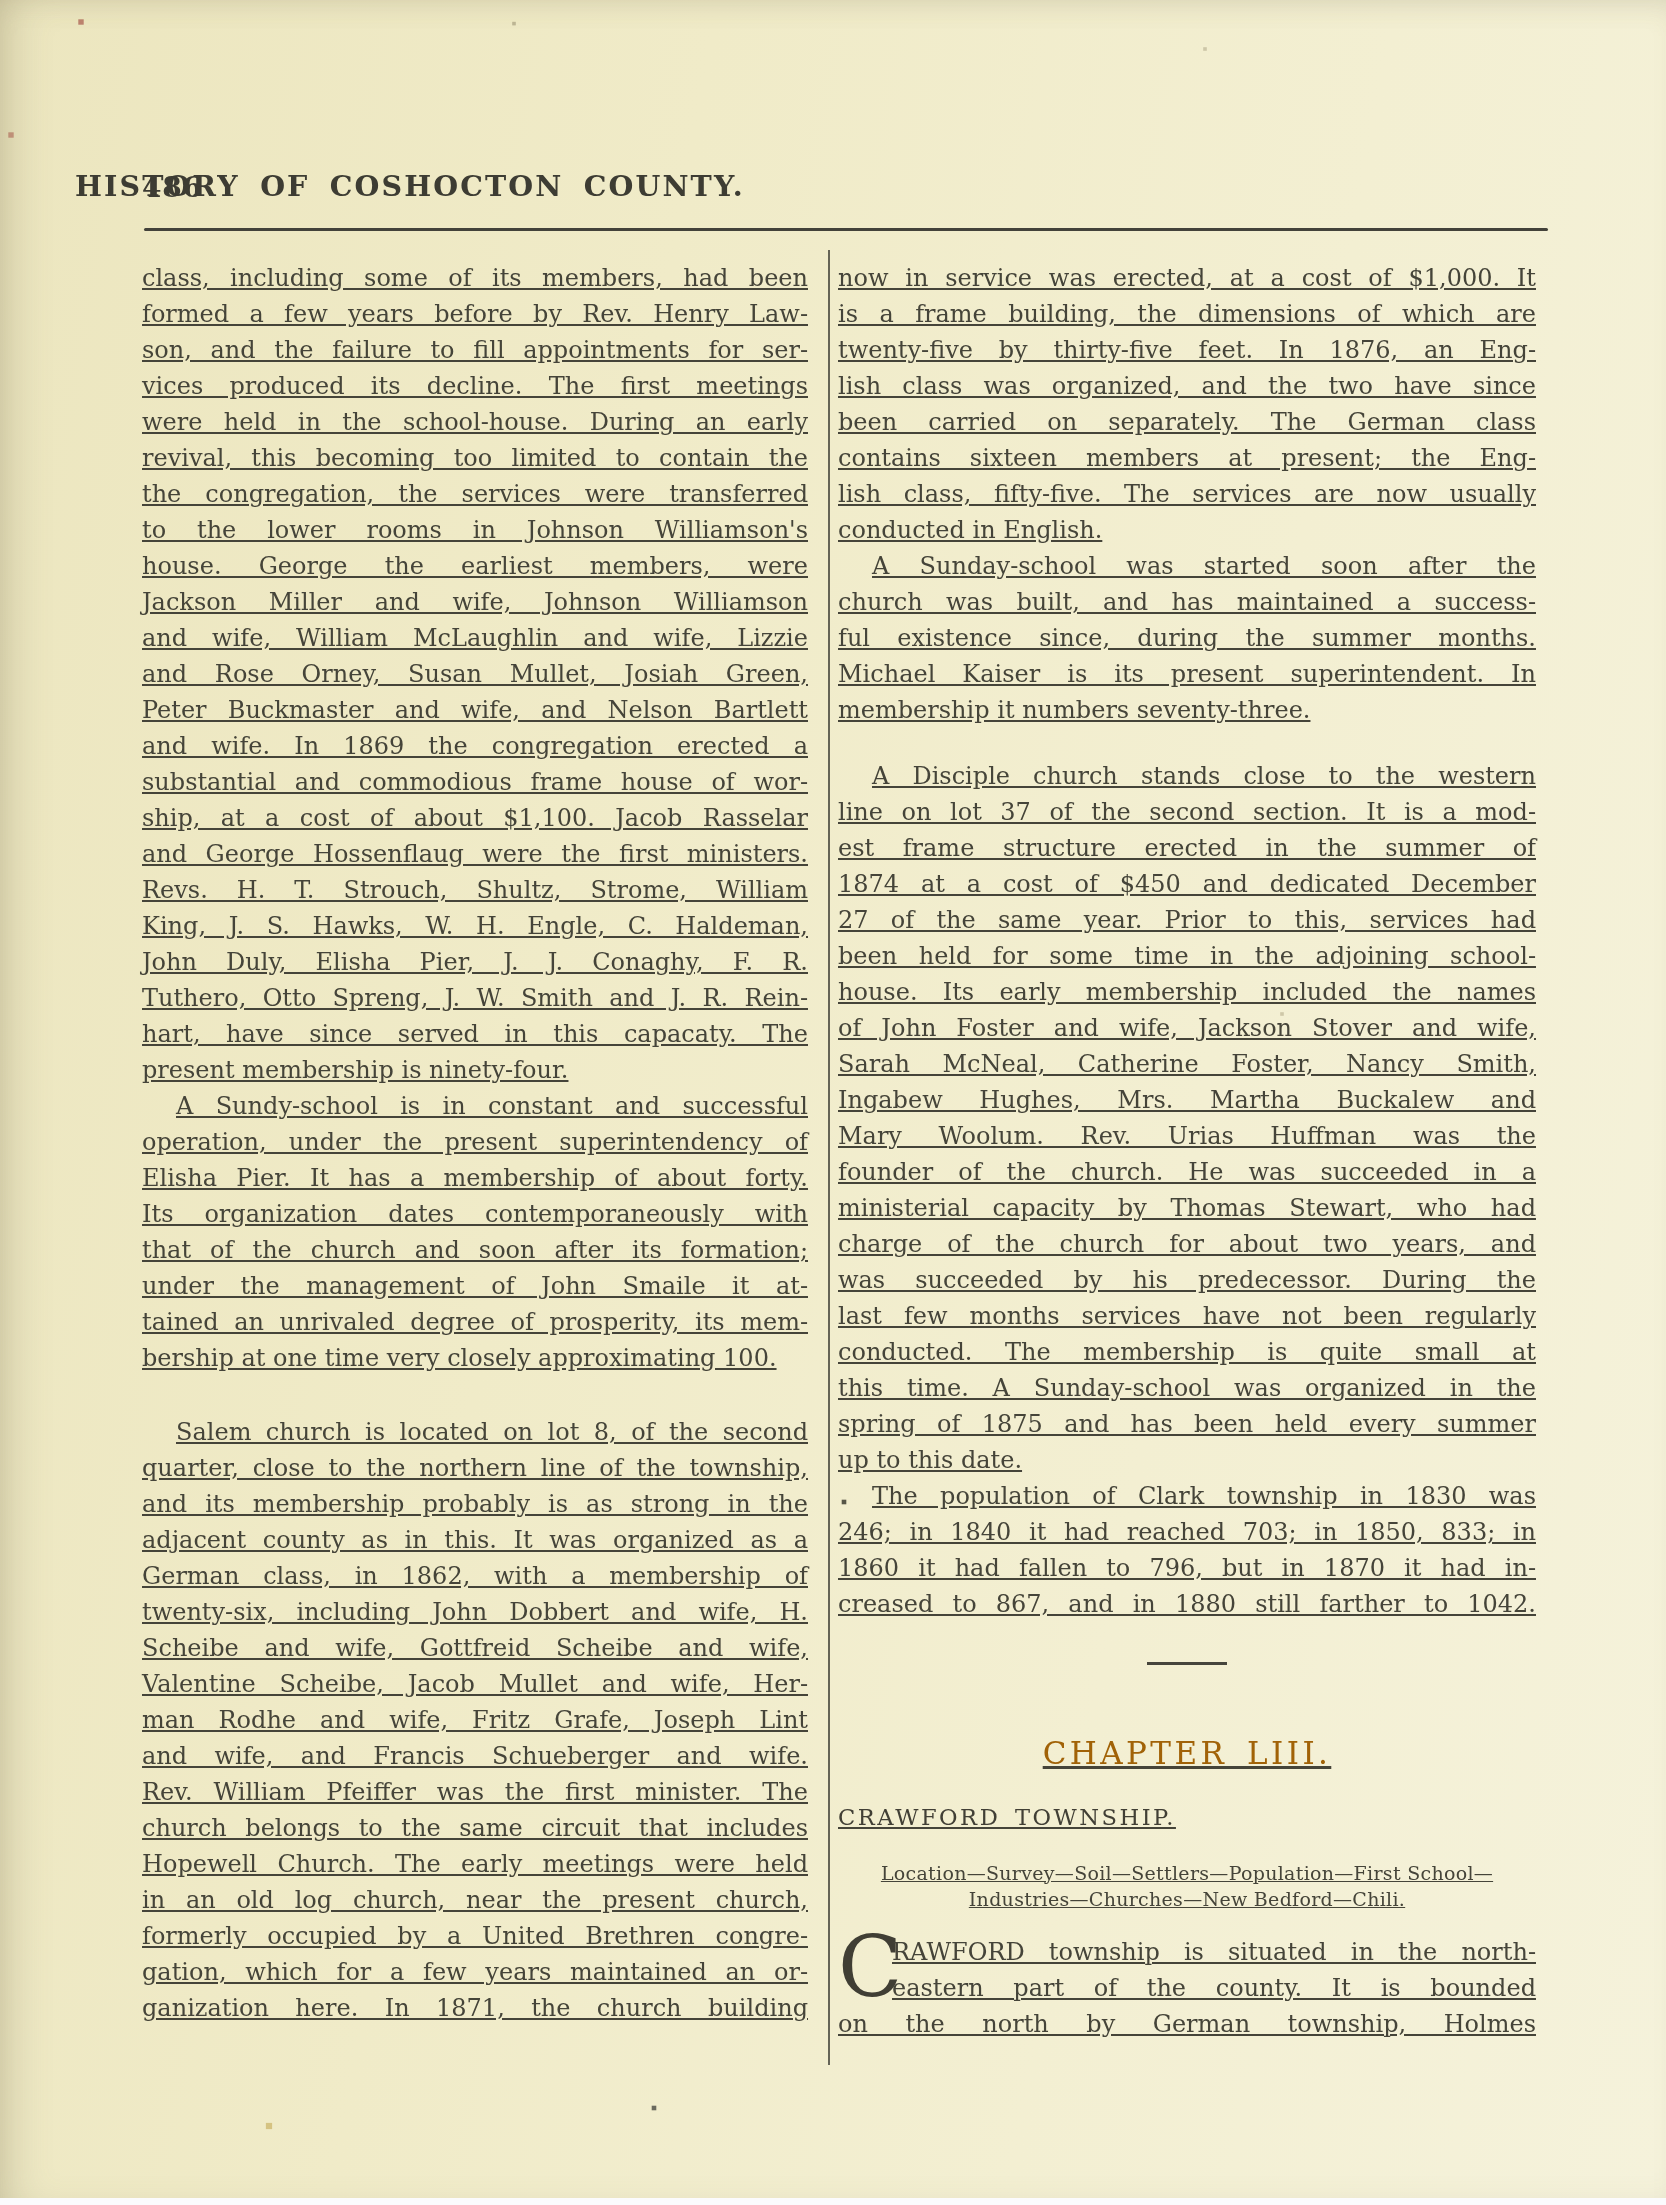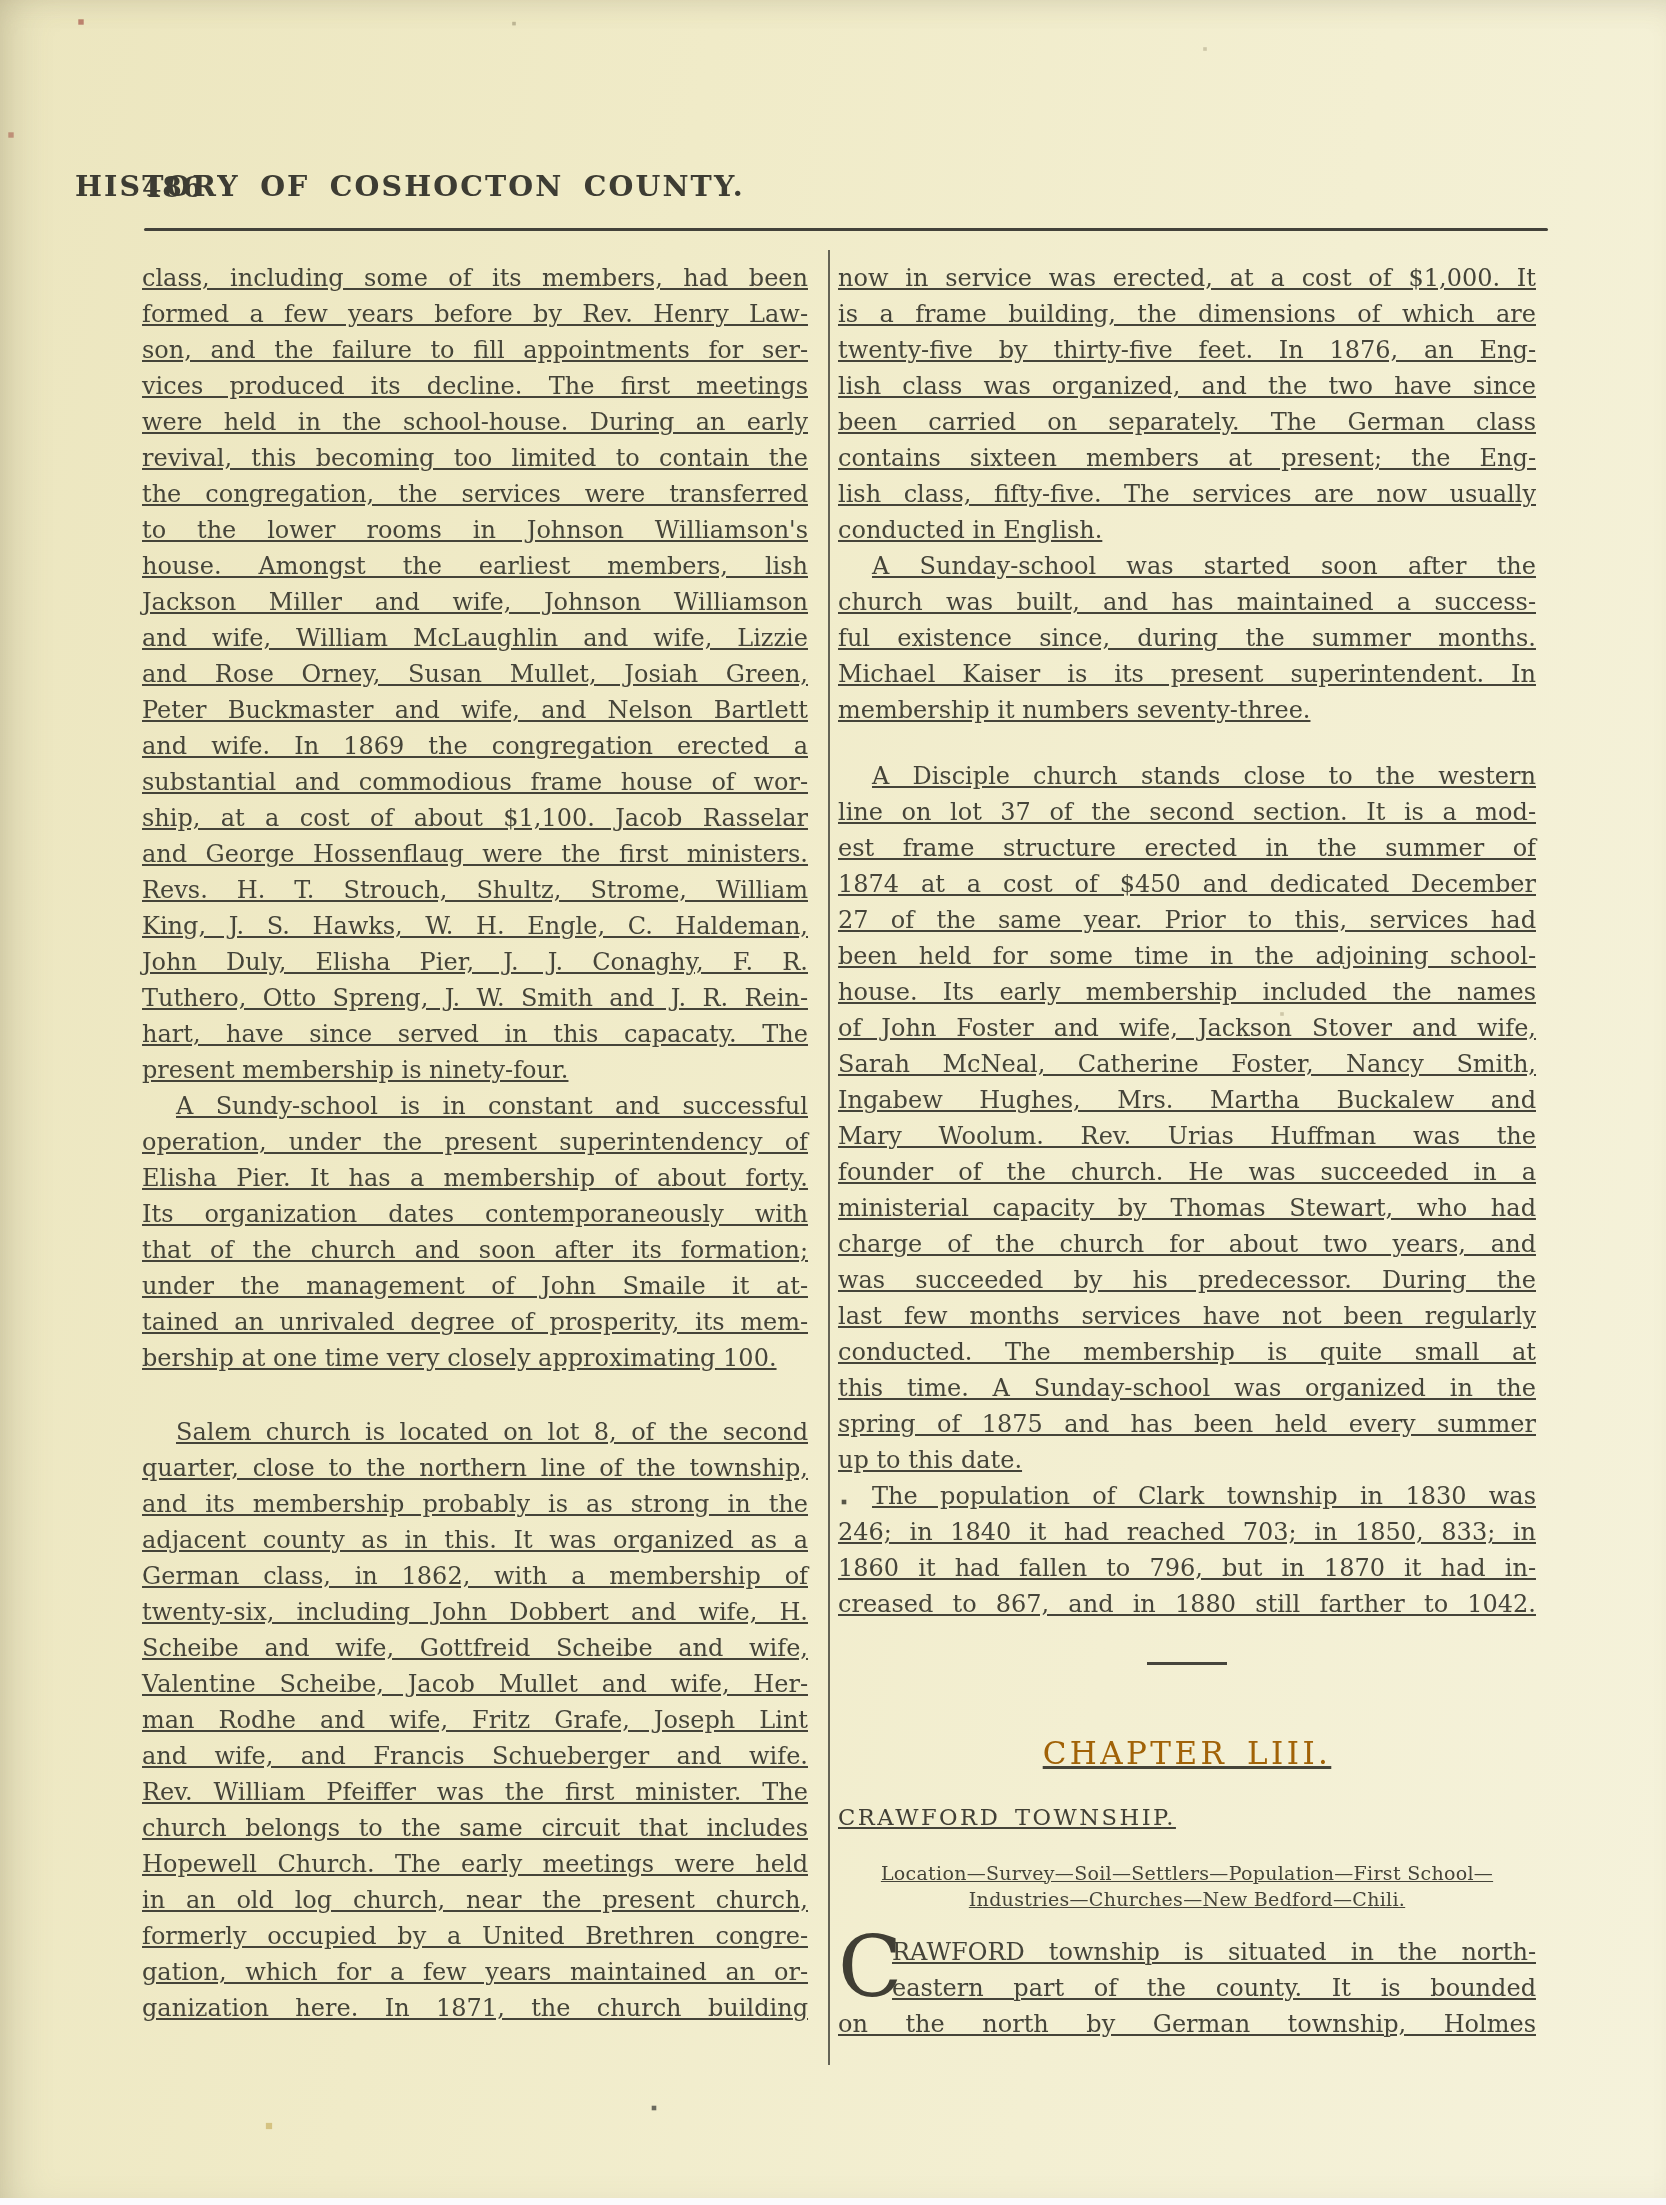--- a/index.html
+++ b/index.html
@@ -67,7 +67,7 @@
         <div class="line">revival, this becoming too limited to contain the</div>
         <div class="line">the congregation, the services were transferred</div>
         <div class="line">to the lower rooms in Johnson Williamson's</div>
-        <div class="line">house. Amongst the earliest members, lish</div>
+        <div class="line">house. George the earliest members, were</div>
         <div class="line">Jackson Miller and wife, Johnson Williamson</div>
         <div class="line">and wife, William McLaughlin and wife, Lizzie</div>
         <div class="line">and Rose Orney, Susan Mullet, Josiah Green,</div>

